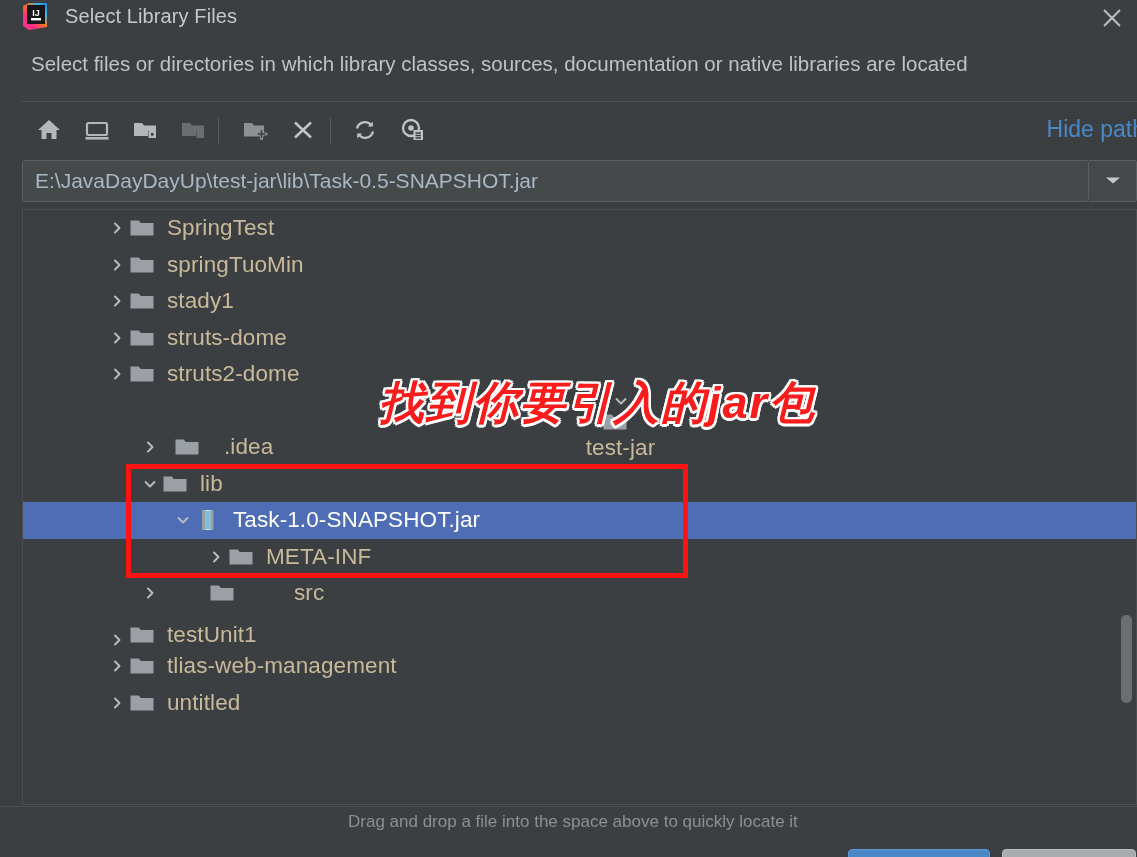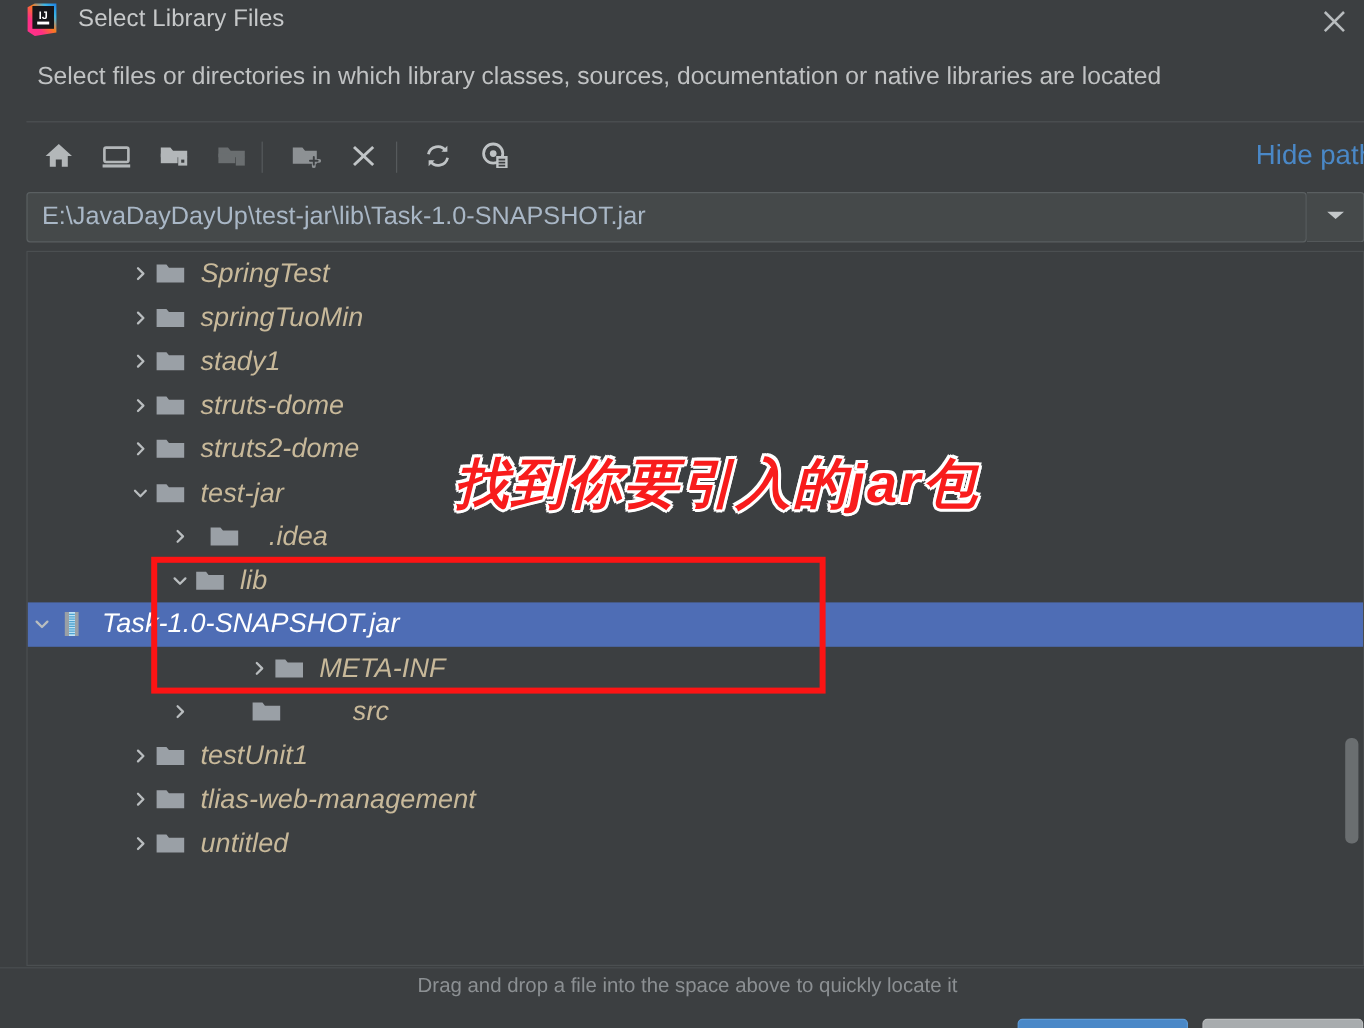--- a/index.html
+++ b/index.html
@@ -366,7 +366,7 @@
   </div>
 
   <div class="pathbar">
-    <div class="path-input">E:\JavaDayDayUp\test-jar\lib\Task-1.0-SNAPSHOT.jar</div>
+    <div class="path-input">E:\JavaDayDayUp\test-jar\lib\Task-0.5-SNAPSHOT.jar</div>
     <div class="path-drop">
       <span>
         <svg width="18" height="12" viewBox="0 0 18 12">

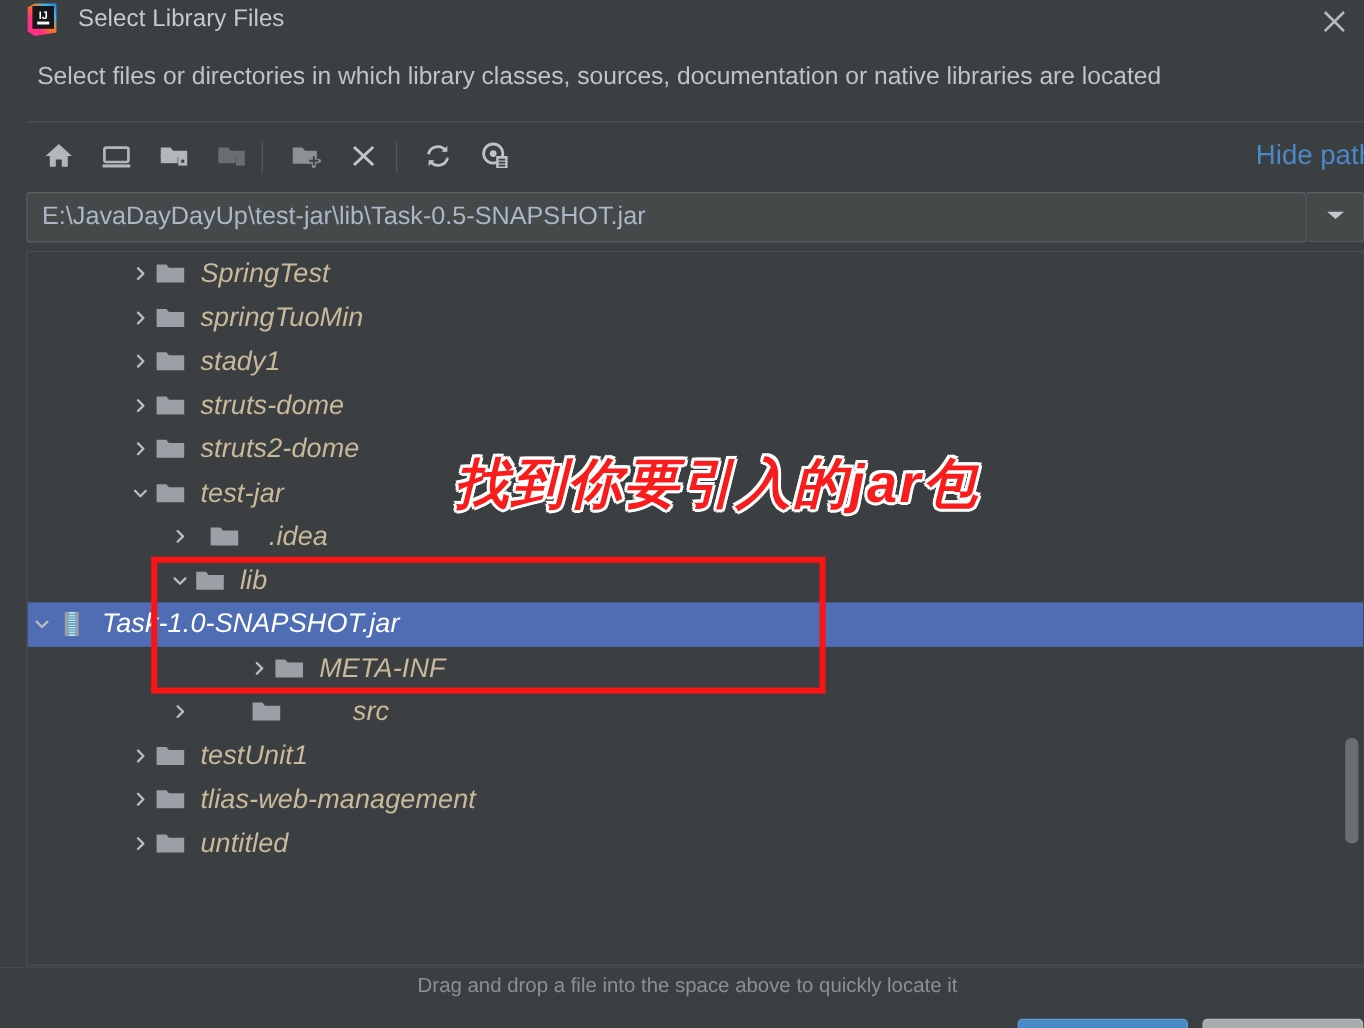--- a/index.html
+++ b/index.html
@@ -144,7 +144,6 @@
     position: absolute;
     left: 0; top: 0;
     width: 1113px;
-    font-style: italic;
   }
   .row {
     position: relative;

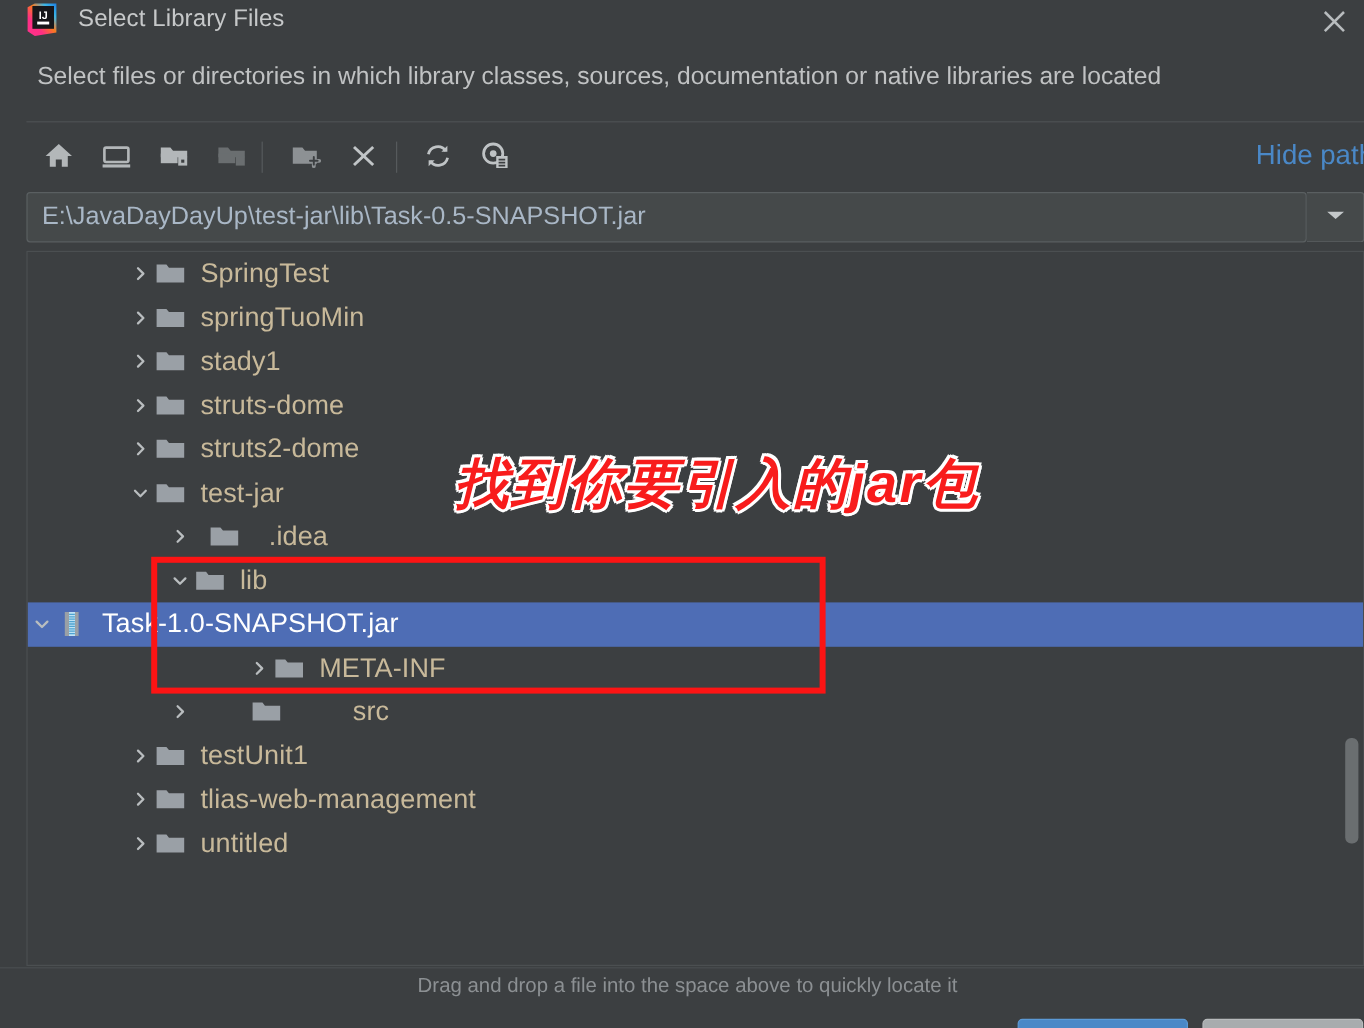--- a/index.html
+++ b/index.html
@@ -442,7 +442,7 @@
           </span>
           <span class="row-label">struts2-dome</span>
         </div>
-        <div class="row" style="padding-left: 82px;">
+        <div class="row" style="padding-left: 82px; flex-direction: column;">
           <span class="chev">
             <svg width="16" height="16" viewBox="0 0 16 16">
               <path d="M3.5 6 L8 10.5 L12.5 6" fill="none" stroke="#b9bdbf" stroke-width="1.9" stroke-linecap="round" stroke-linejoin="round"></path>

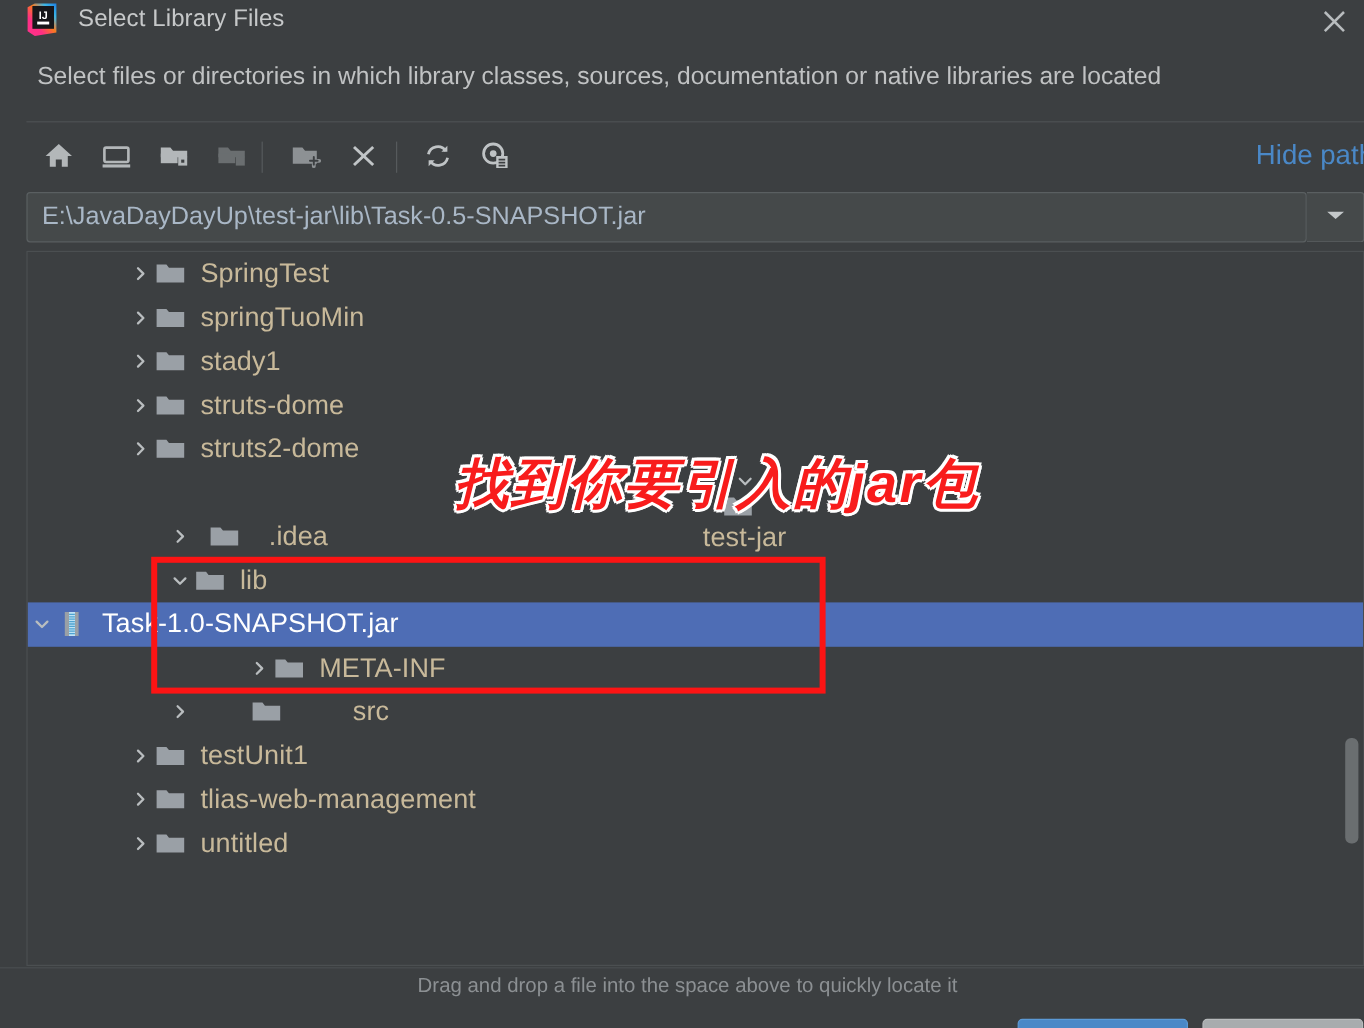--- a/index.html
+++ b/index.html
@@ -481,7 +481,7 @@
           </span>
           <span class="row-label">lib</span>
         </div>
-        <div class="row selected" style="">
+        <div class="row selected" style="padding-left: 148px;">
           <span class="chev">
             <svg width="16" height="16" viewBox="0 0 16 16">
               <path d="M3.5 6 L8 10.5 L12.5 6" fill="none" stroke="#b9bdbf" stroke-width="1.9" stroke-linecap="round" stroke-linejoin="round"></path>

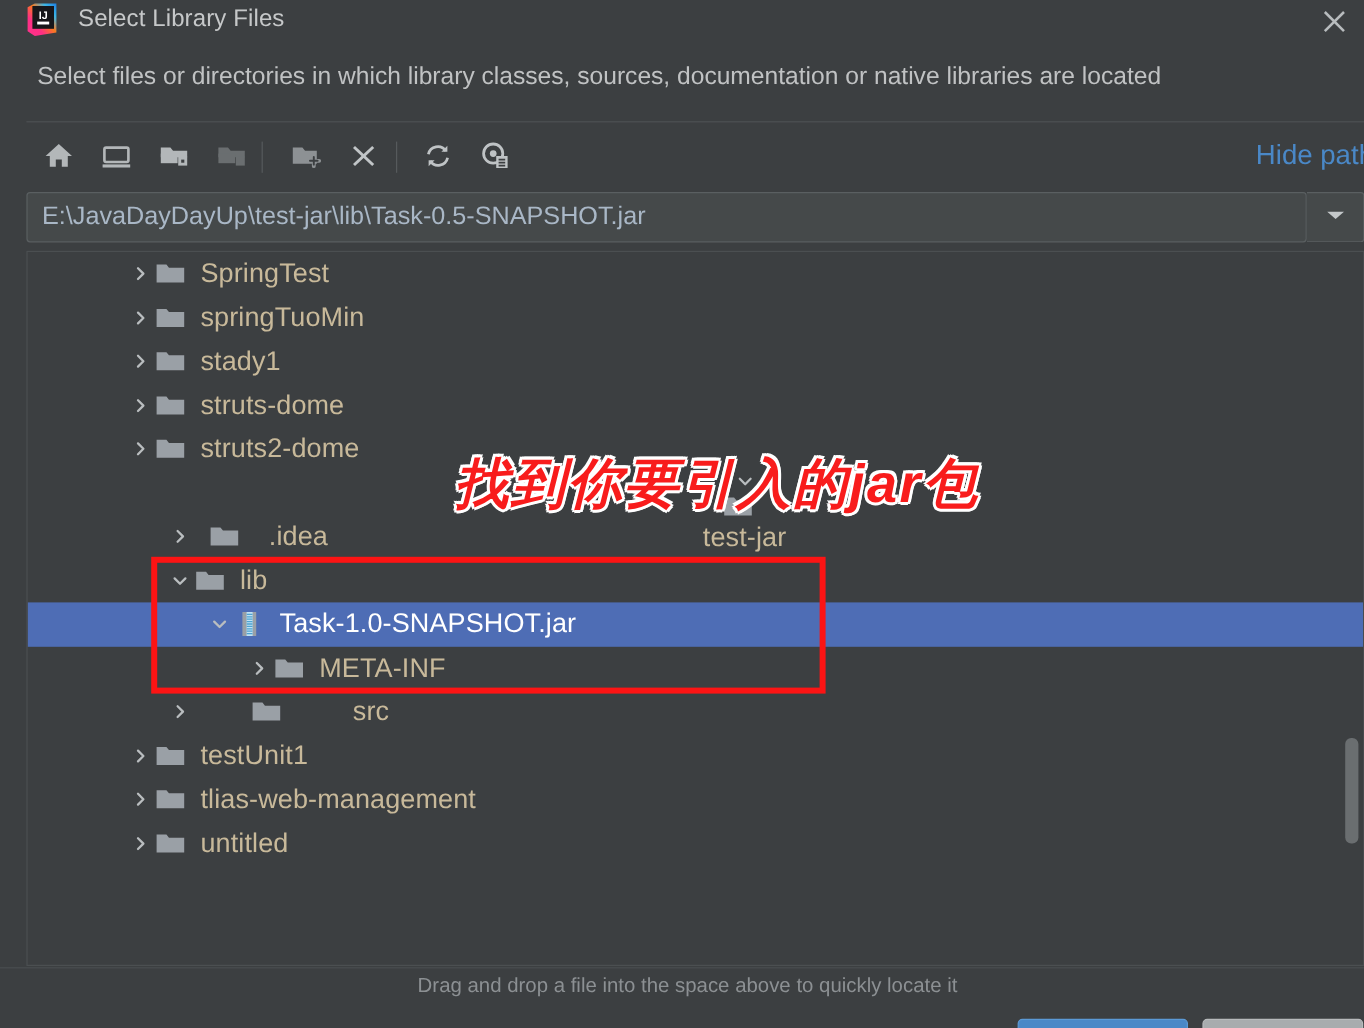--- a/index.html
+++ b/index.html
@@ -532,7 +532,7 @@
           </span>
           <span class="row-label">src</span>
         </div>
-        <div class="row" style="padding-left: 82px;">
+        <div class="row" style="padding-left: 82px; align-items: flex-end;">
           <span class="chev">
             <svg width="16" height="16" viewBox="0 0 16 16">
               <path d="M6 3.5 L10.5 8 L6 12.5" fill="none" stroke="#b9bdbf" stroke-width="1.9" stroke-linecap="round" stroke-linejoin="round"></path>

